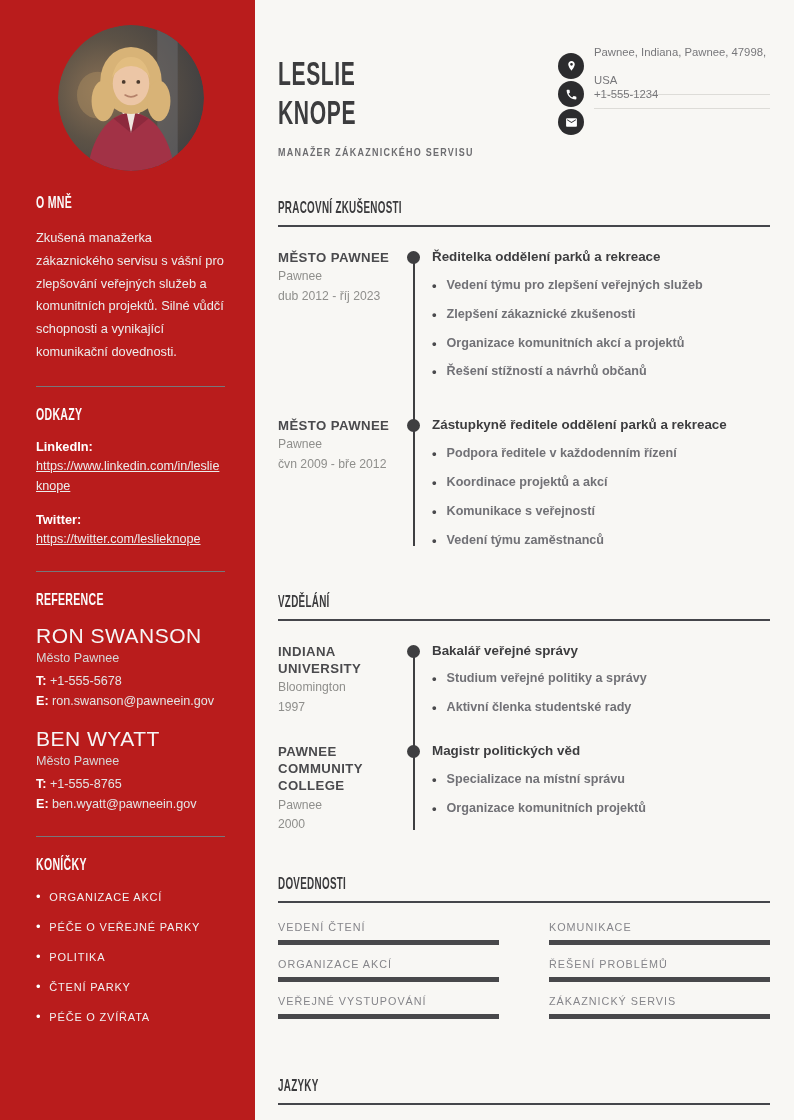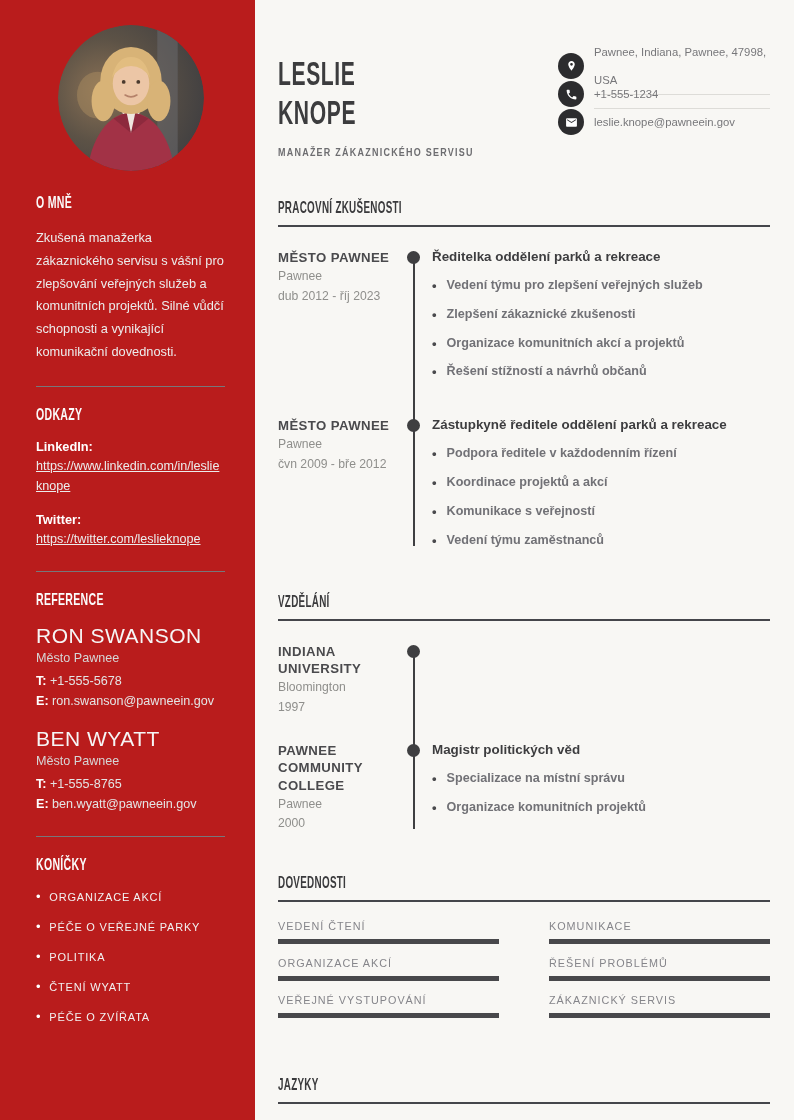--- a/index.html
+++ b/index.html
@@ -210,7 +210,6 @@
                 <path d="M20 4H4c-1.1 0-2 .9-2 2v12c0 1.1.9 2 2 2h16c1.1 0 2-.9 2-2V6c0-1.1-.9-2-2-2zm0 4-8 5-8-5V6l8 5 8-5v2z"></path>
               </svg>
           </span>
-          <span class="contact-text">leslie.knope@pawneein.gov</span>
         </div>
       </div>
     </header>

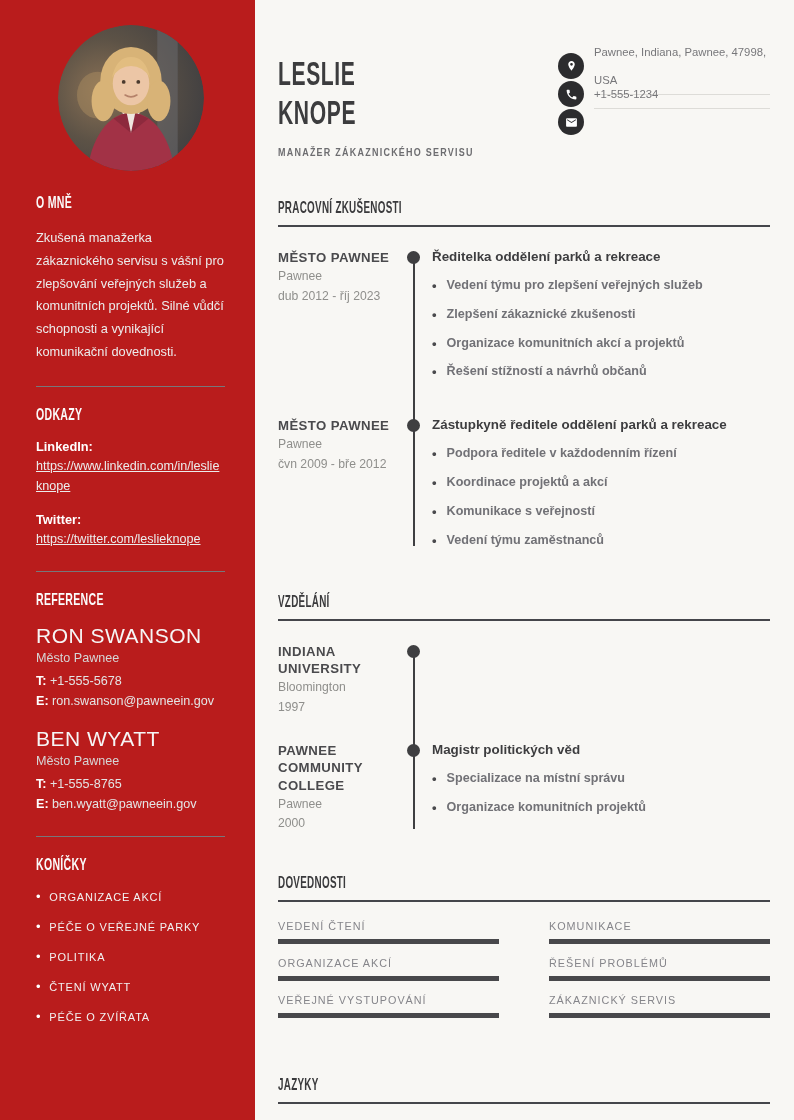--- a/index.html
+++ b/index.html
@@ -276,6 +276,13 @@
           <div class="entry-gutter">
               <span class="entry-dot"></span>
             </div>
+          <div class="entry-body">
+            <div class="entry-title">Bakalář veřejné správy</div>
+            <ul class="entry-bullets">
+              <li>Studium veřejné politiky a správy</li>
+              <li>Aktivní členka studentské rady</li>
+            </ul>
+          </div>
         </div>
 
         <div class="entry">

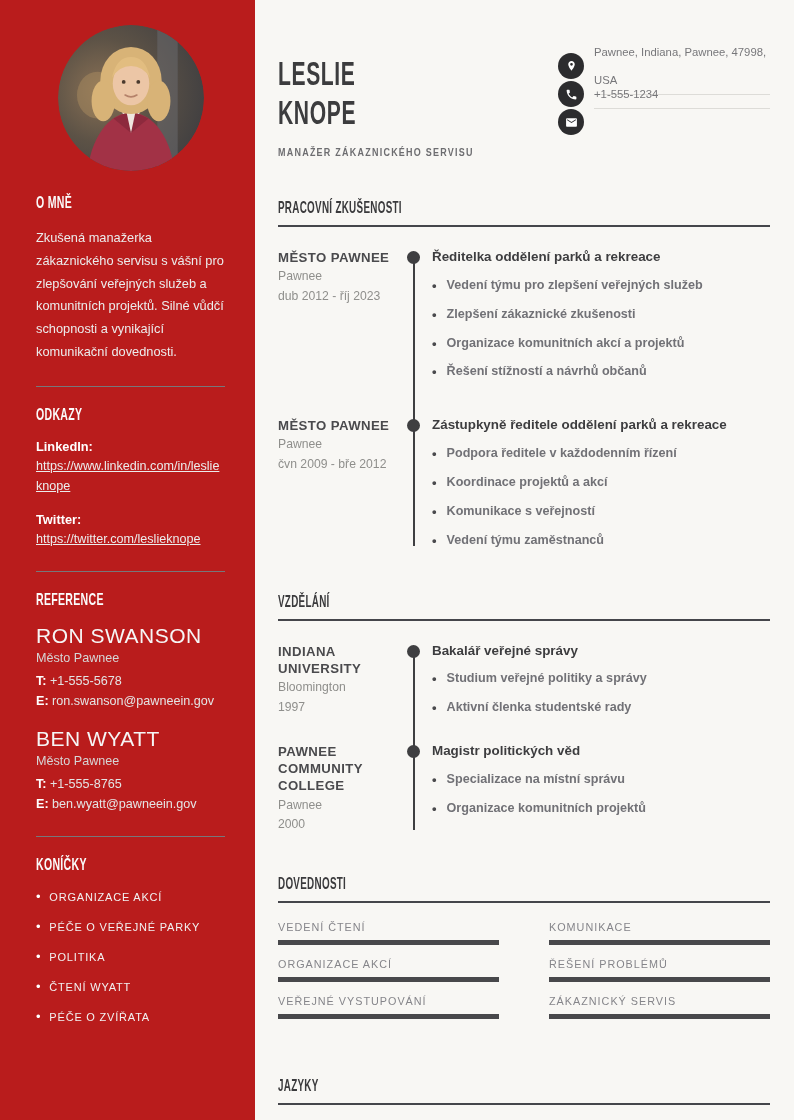--- a/index.html
+++ b/index.html
@@ -170,7 +170,7 @@
         <li>ORGANIZACE AKCÍ</li>
         <li>PÉČE O VEŘEJNÉ PARKY</li>
         <li>POLITIKA</li>
-        <li>ČTENÍ WYATT</li>
+        <li>ČTENÍ PARKY</li>
         <li>PÉČE O ZVÍŘATA</li>
       </ul>
     </section>

